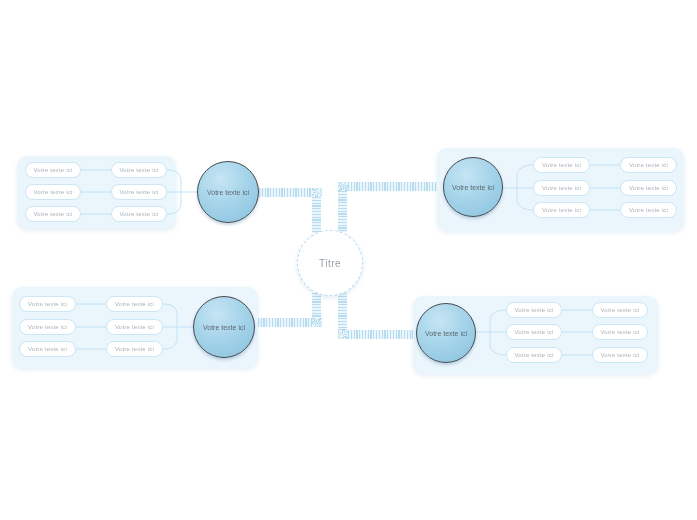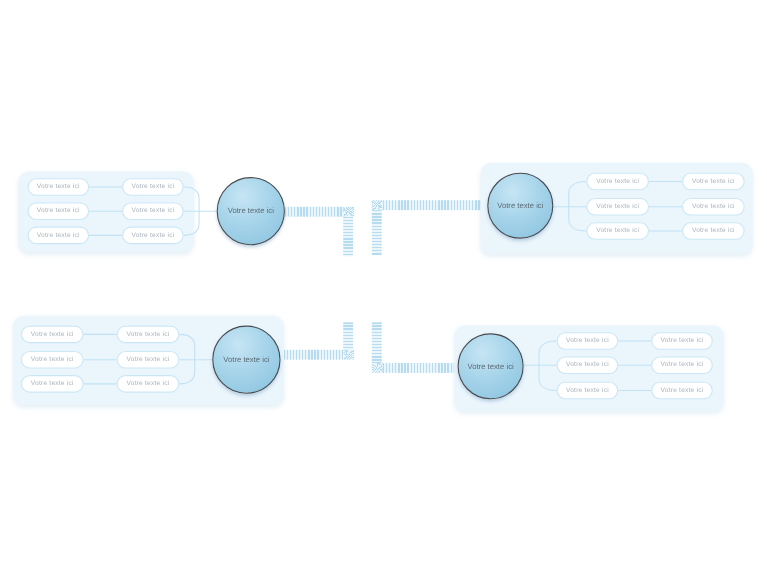--- a/index.html
+++ b/index.html
@@ -182,6 +182,9 @@
       <span>Votre texte ici</span>
     </div>
 
+  <div class="cnode">
+      <span>Titre</span>
+    </div>
 
 </div>
 

